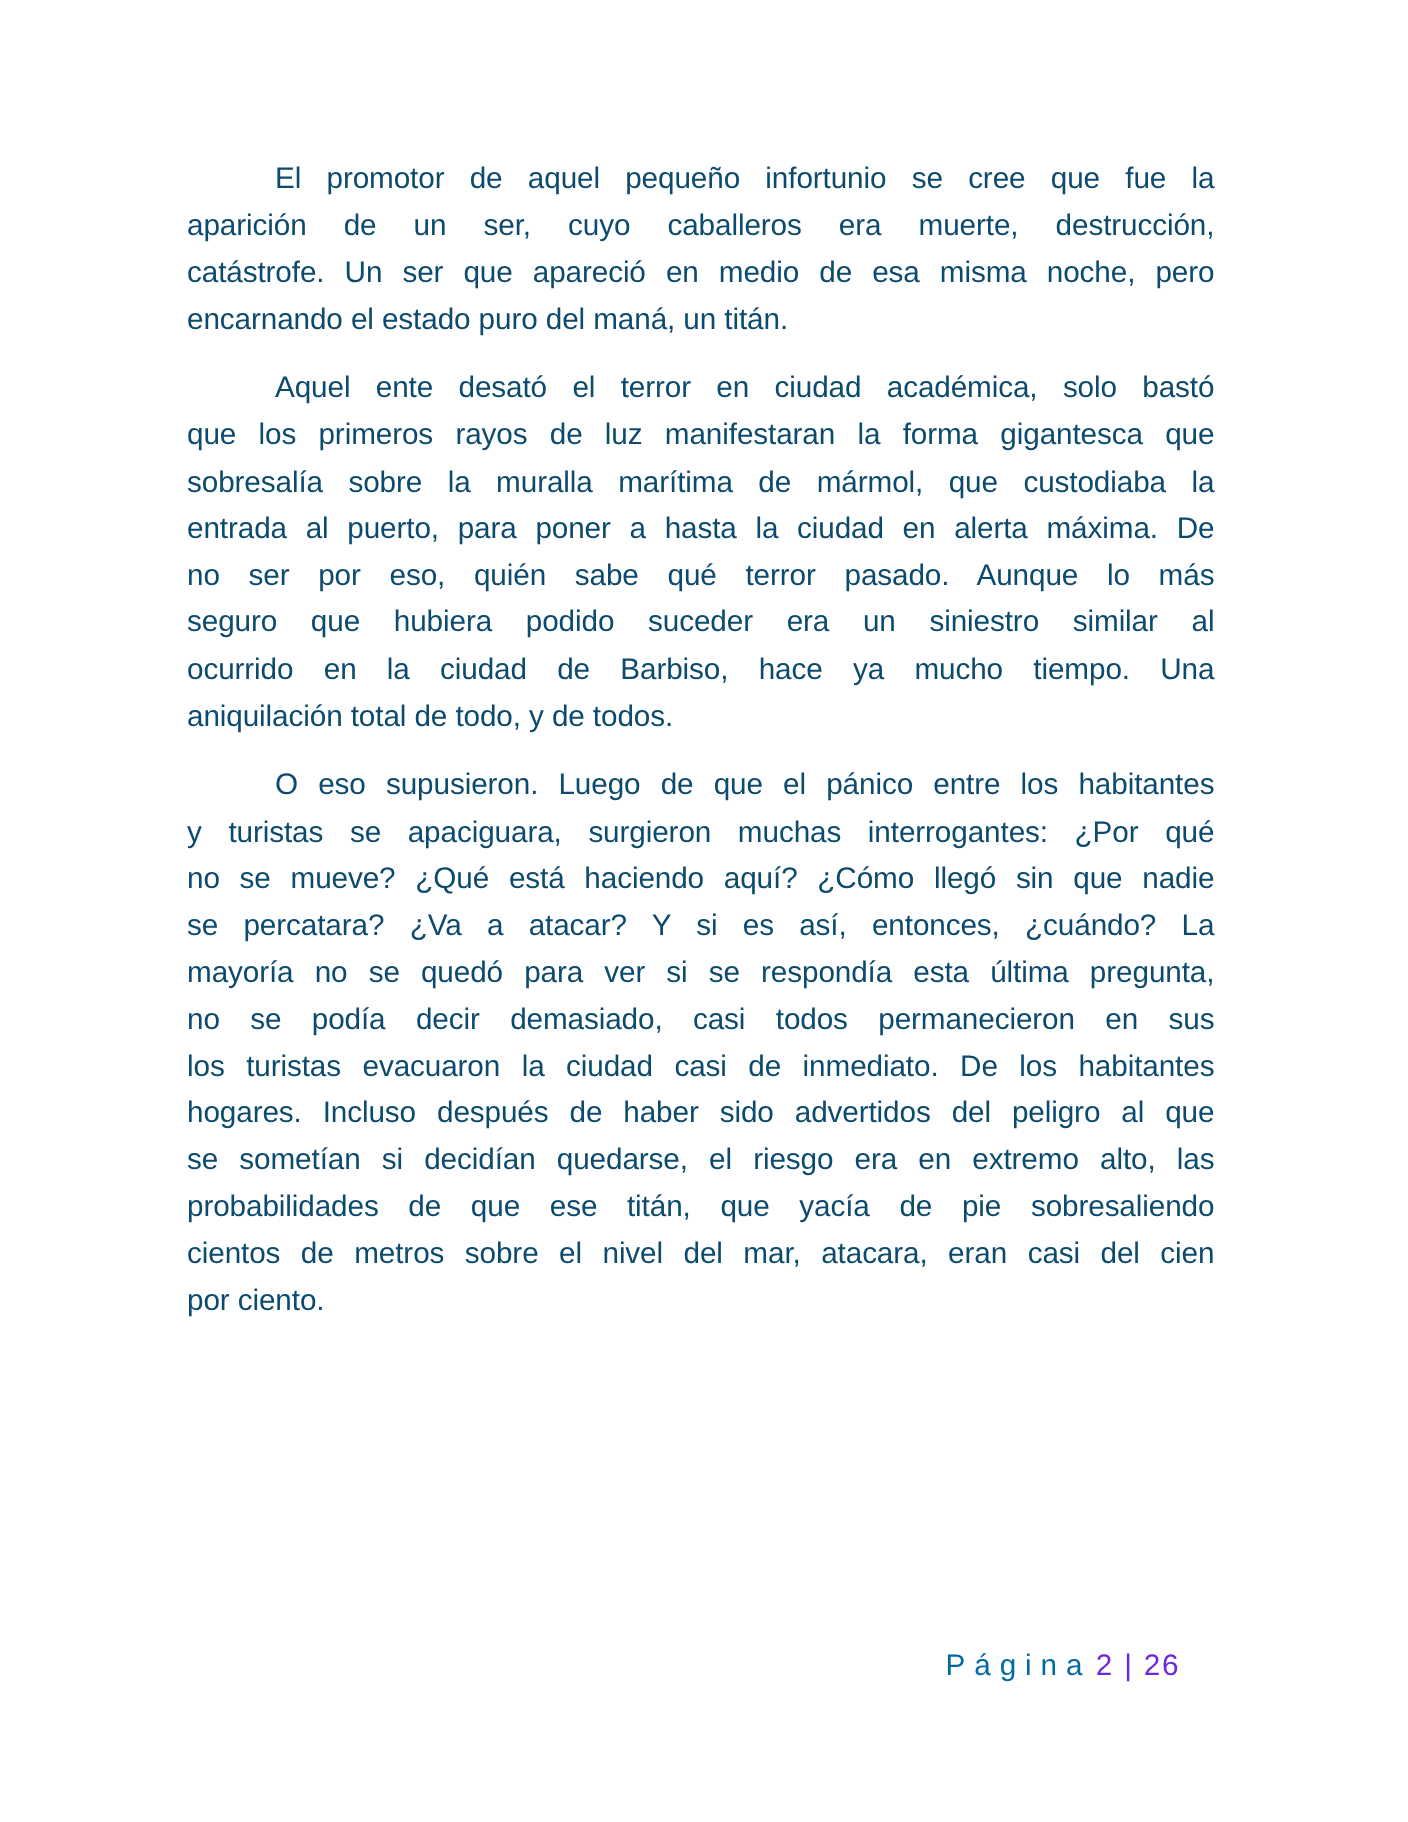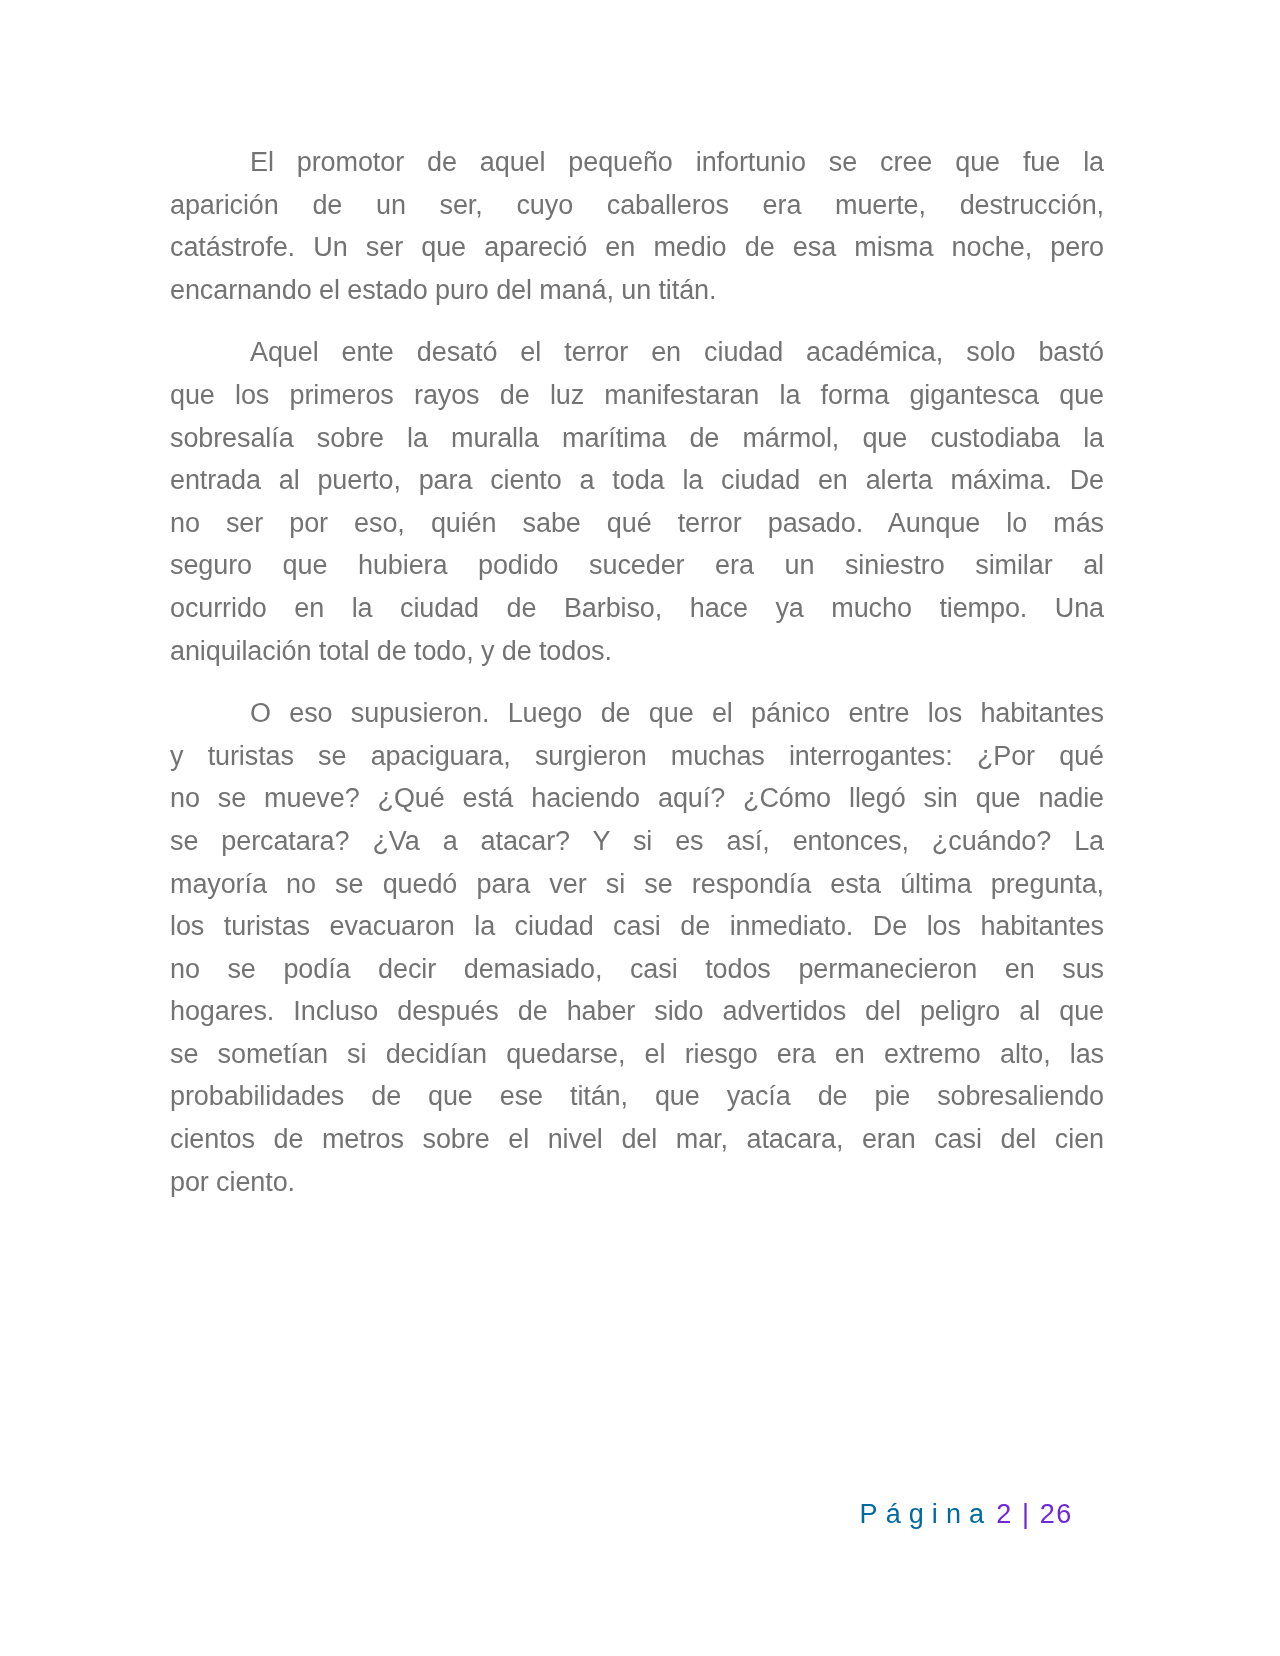--- a/index.html
+++ b/index.html
@@ -66,7 +66,7 @@
 <body>
 
 <div class="page">
-  <div class="body-text" style="color: #737373;">
+  <div class="body-text" style="color: #0c4a6e;">
       <div class="paragraph">
         <div class="line first">El promotor de aquel pequeño infortunio se cree que fue la</div>
         <div class="line">aparición de un ser, cuyo caballeros era muerte, destrucción,</div>

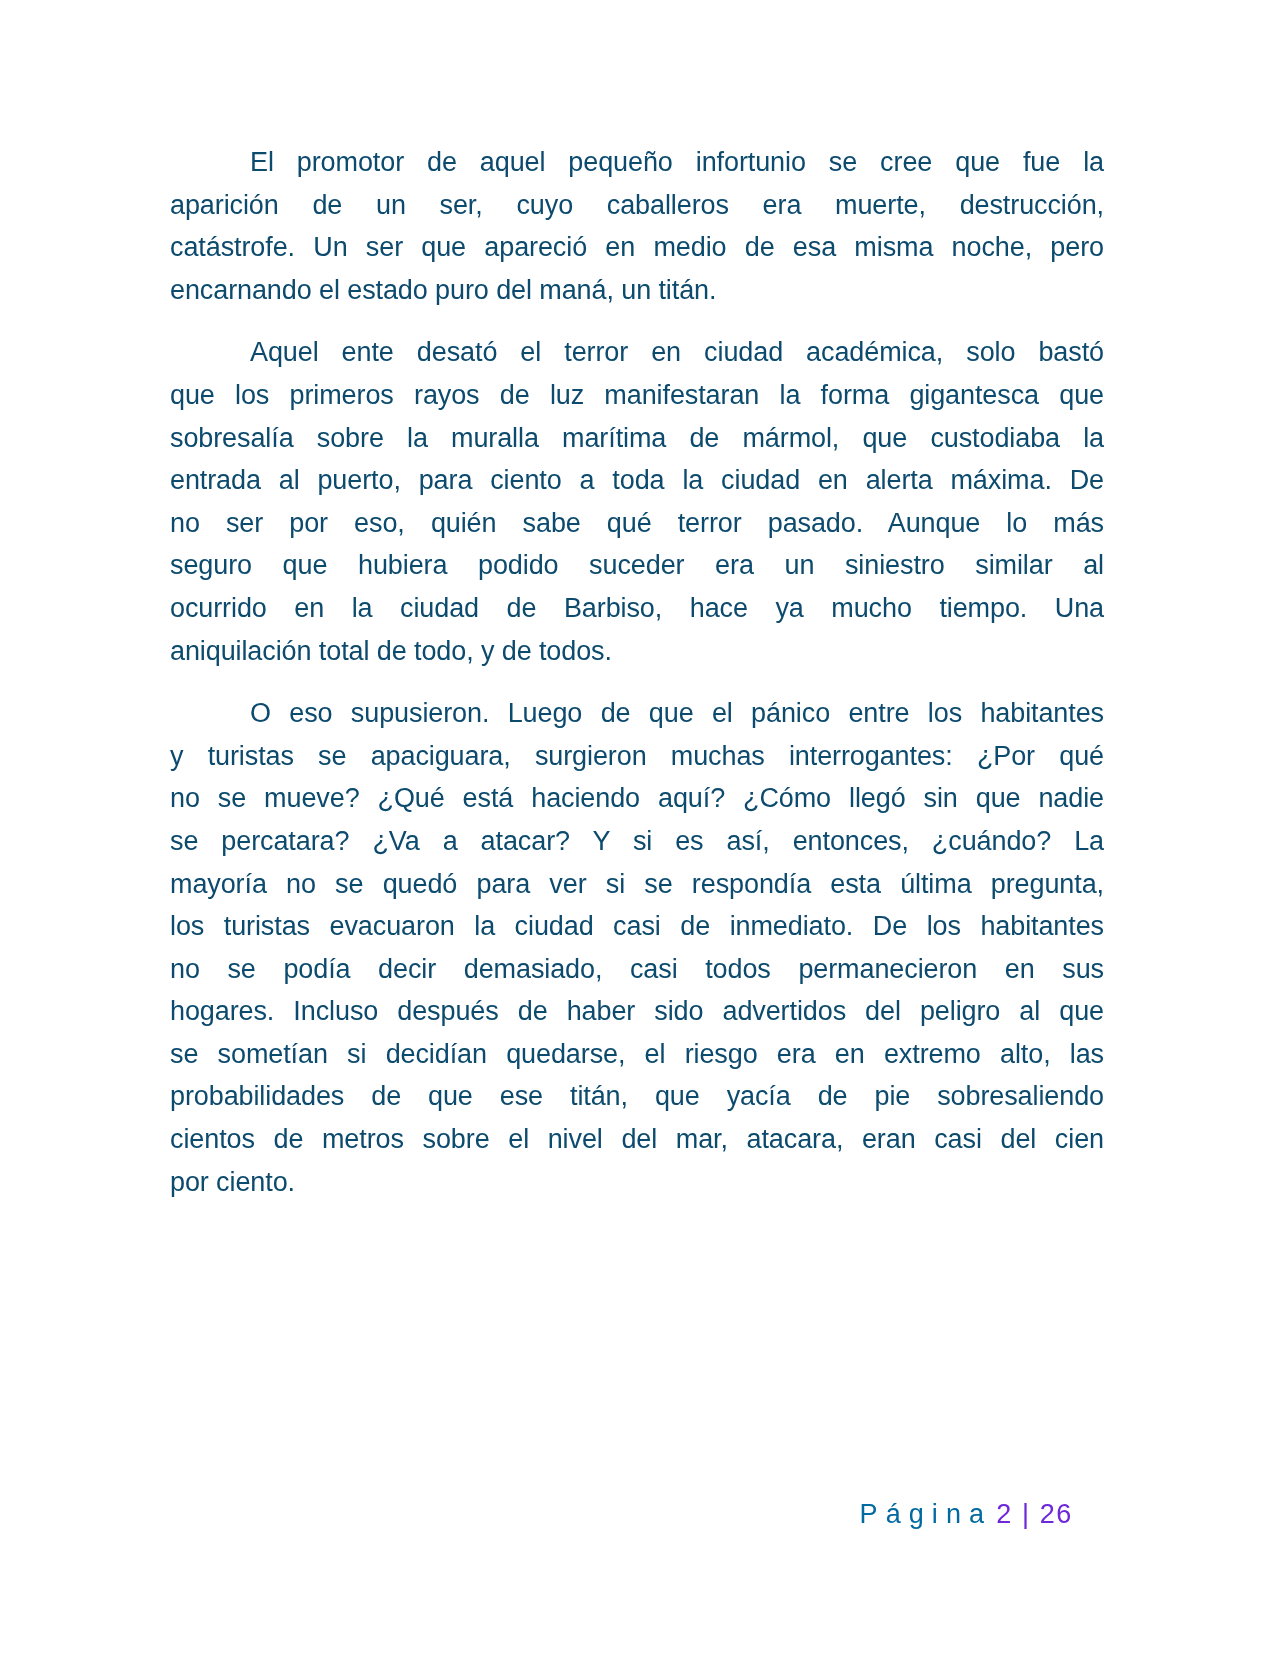--- a/index.html
+++ b/index.html
@@ -77,7 +77,7 @@
         <div class="line first">Aquel ente desató el terror en ciudad académica, solo bastó</div>
         <div class="line">que los primeros rayos de luz manifestaran la forma gigantesca que</div>
         <div class="line">sobresalía sobre la muralla marítima de mármol, que custodiaba la</div>
-        <div class="line">entrada al puerto, para ciento a toda la ciudad en alerta máxima. De</div>
+        <div class="line">entrada al puerto, para poner a hasta la ciudad en alerta máxima. De</div>
         <div class="line">no ser por eso, quién sabe qué terror pasado. Aunque lo más</div>
         <div class="line">seguro que hubiera podido suceder era un siniestro similar al</div>
         <div class="line">ocurrido en la ciudad de Barbiso, hace ya mucho tiempo. Una</div>

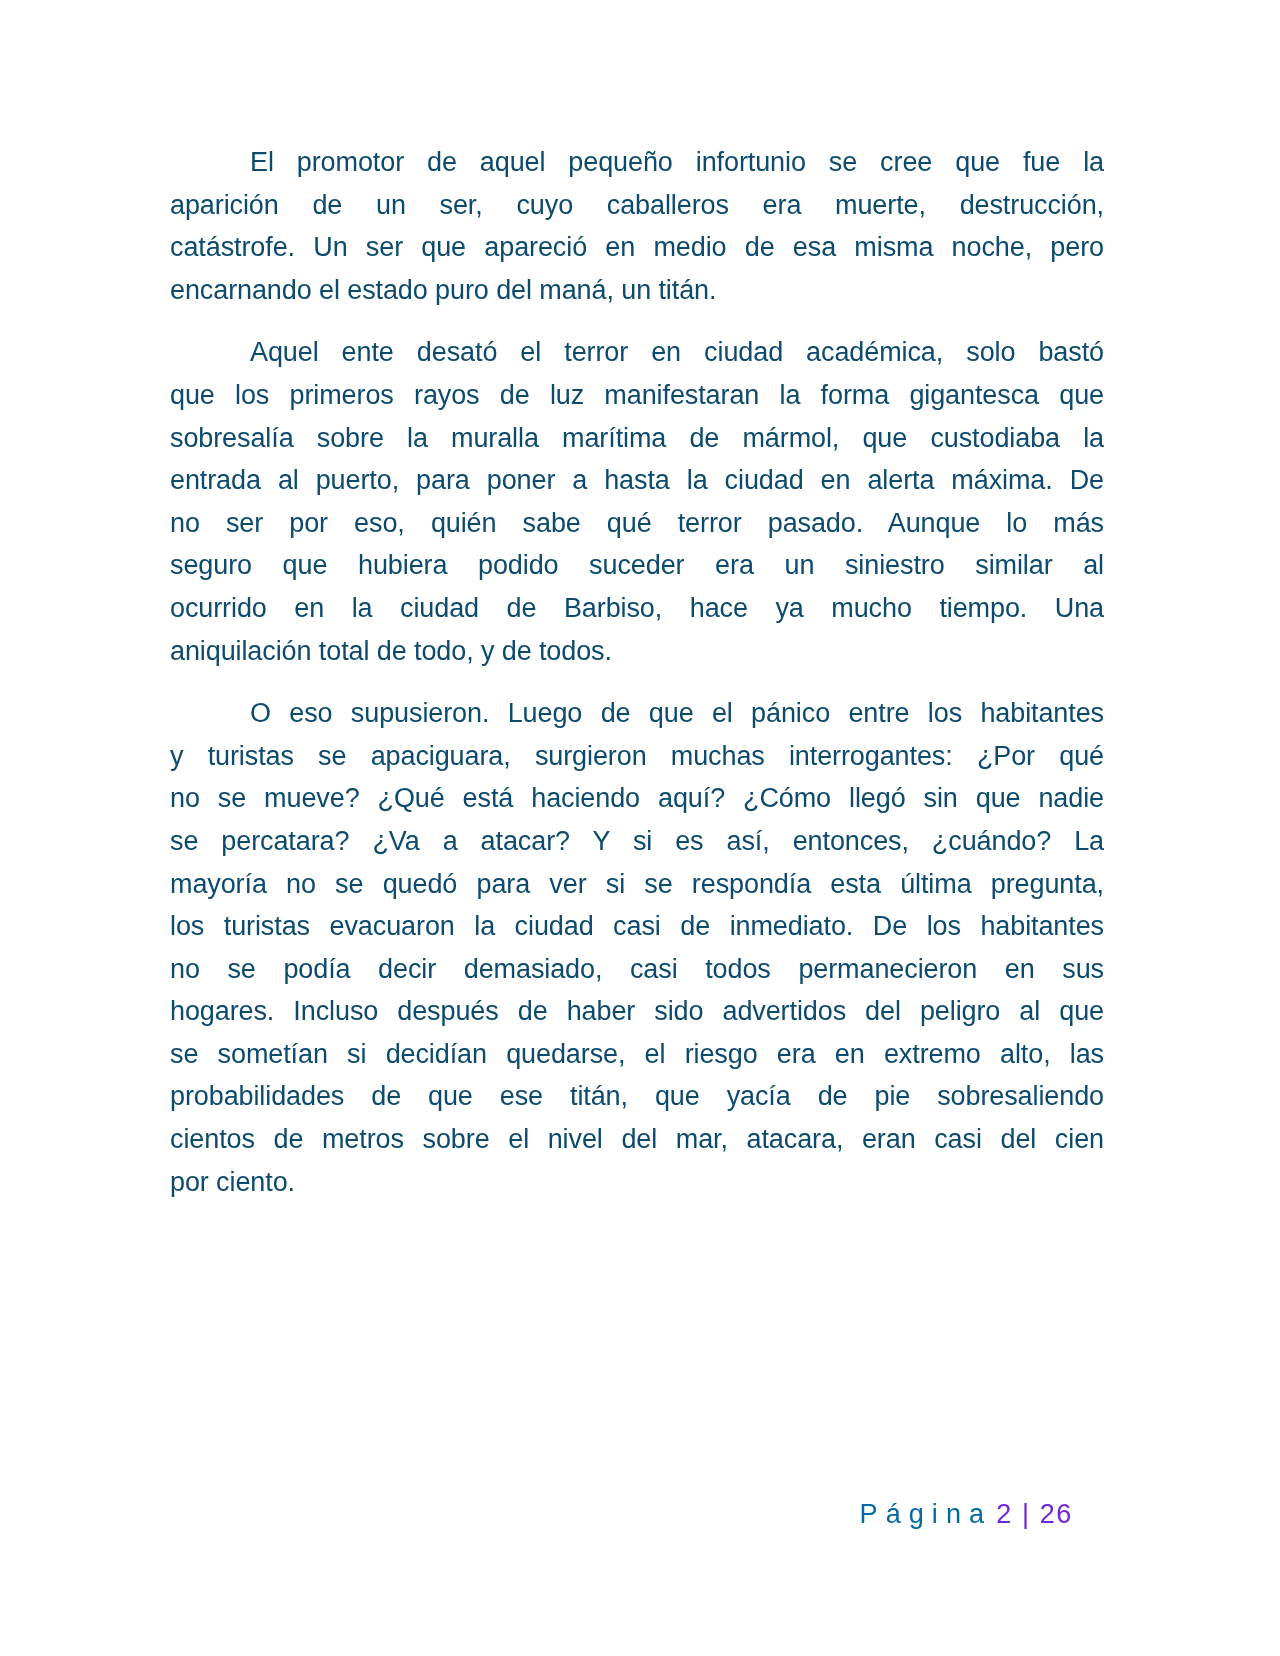--- a/index.html
+++ b/index.html
@@ -89,8 +89,8 @@
         <div class="line">no se mueve? ¿Qué está haciendo aquí? ¿Cómo llegó sin que nadie</div>
         <div class="line">se percatara? ¿Va a atacar? Y si es así, entonces, ¿cuándo? La</div>
         <div class="line">mayoría no se quedó para ver si se respondía esta última pregunta,</div>
+        <div class="line">no se podía decir demasiado, casi todos permanecieron en sus</div>
         <div class="line">los turistas evacuaron la ciudad casi de inmediato. De los habitantes</div>
-        <div class="line">no se podía decir demasiado, casi todos permanecieron en sus</div>
         <div class="line">hogares. Incluso después de haber sido advertidos del peligro al que</div>
         <div class="line">se sometían si decidían quedarse, el riesgo era en extremo alto, las</div>
         <div class="line">probabilidades de que ese titán, que yacía de pie sobresaliendo</div>

